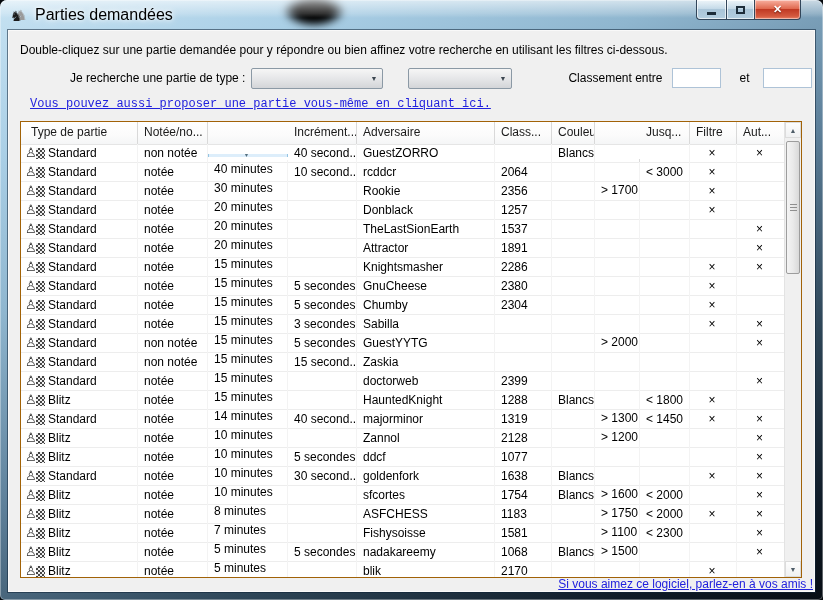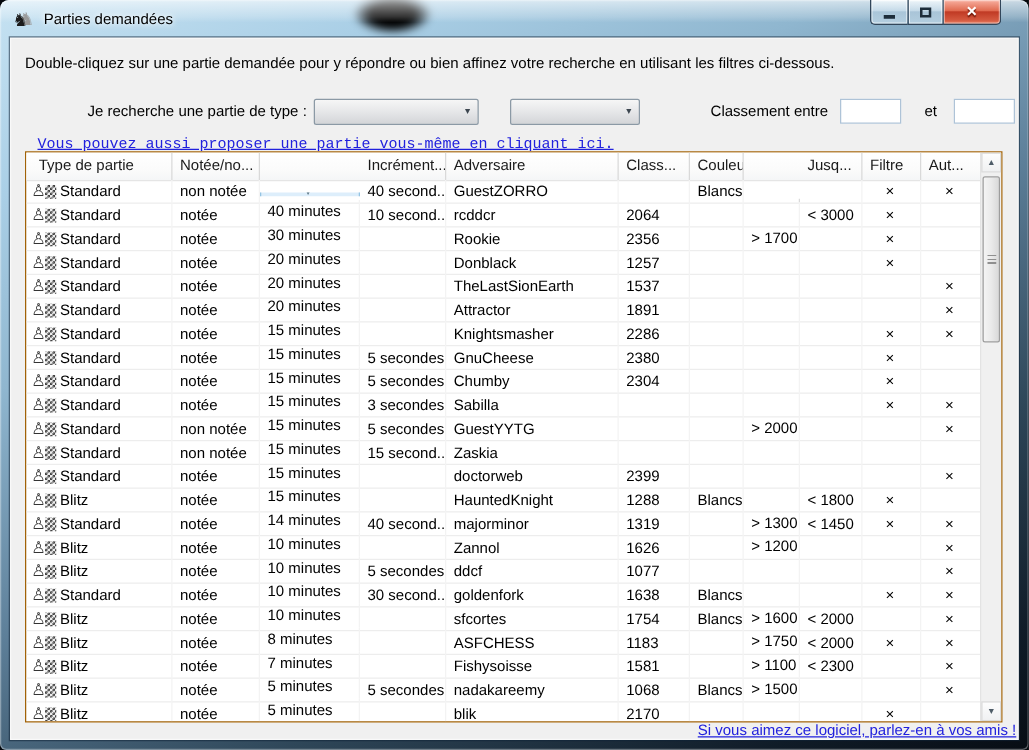--- a/index.html
+++ b/index.html
@@ -14,7 +14,7 @@
   .app-icon{position:relative;width:18px;height:18px;font-size:14px;line-height:18px;}
   .app-icon .k2{position:absolute;left:5px;top:0;color:#9a9a9a;}
   .app-icon .k1{position:absolute;left:0;top:1px;color:#1b1b1b;}
-  .title-text{font-size:12px;color:#000;text-shadow:0 0 4px #fff,0 0 8px #fff;}
+  .title-text{font-size:16px;color:#000;text-shadow:0 0 4px #fff,0 0 8px #fff;}
   .caption-group{position:absolute;top:0;right:22px;display:flex;}
   .cap-btn{height:19px;border:1px solid #32465a;border-top:none;display:flex;align-items:center;justify-content:center;
     background:linear-gradient(#f4fafdcc,#cfe2efaa 45%,#a8c4d8aa 50%,#c2d9e8cc);box-shadow:inset 0 0 0 1px rgba(255,255,255,.65);cursor:default;}

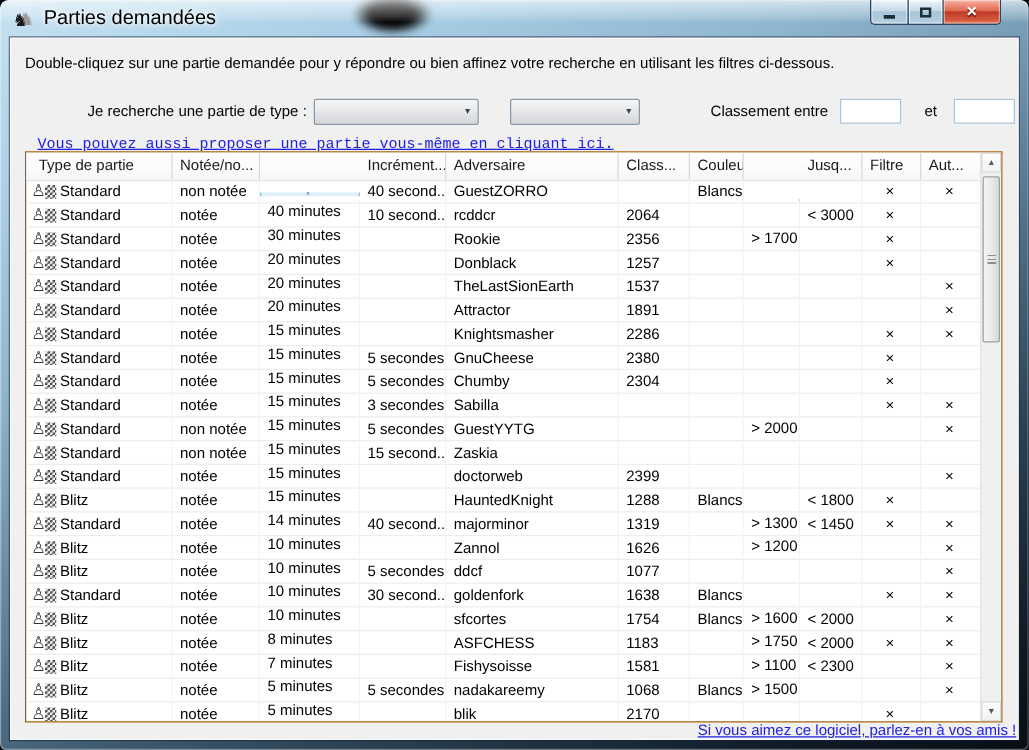--- a/index.html
+++ b/index.html
@@ -29,7 +29,7 @@
   .client{position:absolute;left:8px;right:8px;top:30px;bottom:8px;background:#f0f0f0;
     box-shadow:0 0 0 1px rgba(15,35,55,.55), inset 0 0 0 1px rgba(255,255,255,.6);font-size:12px;color:#000;}
   .intro{margin:13px 0 0 12px;}
-  .filter-row{margin-top:21px;height:22px;display:flex;align-items:center;padding-left:62px;}
+  .filter-row{margin-top:10px;height:22px;display:flex;align-items:center;padding-left:62px;}
   .combo{position:relative;height:21px;border:1px solid #8b99a5;border-radius:2px;box-sizing:border-box;
     background:linear-gradient(#f6f6f6,#e4e5e7 55%,#d3d5d8);}
   .combo .arrow{position:absolute;right:5px;top:6px;font-size:7px;color:#3c4650;}

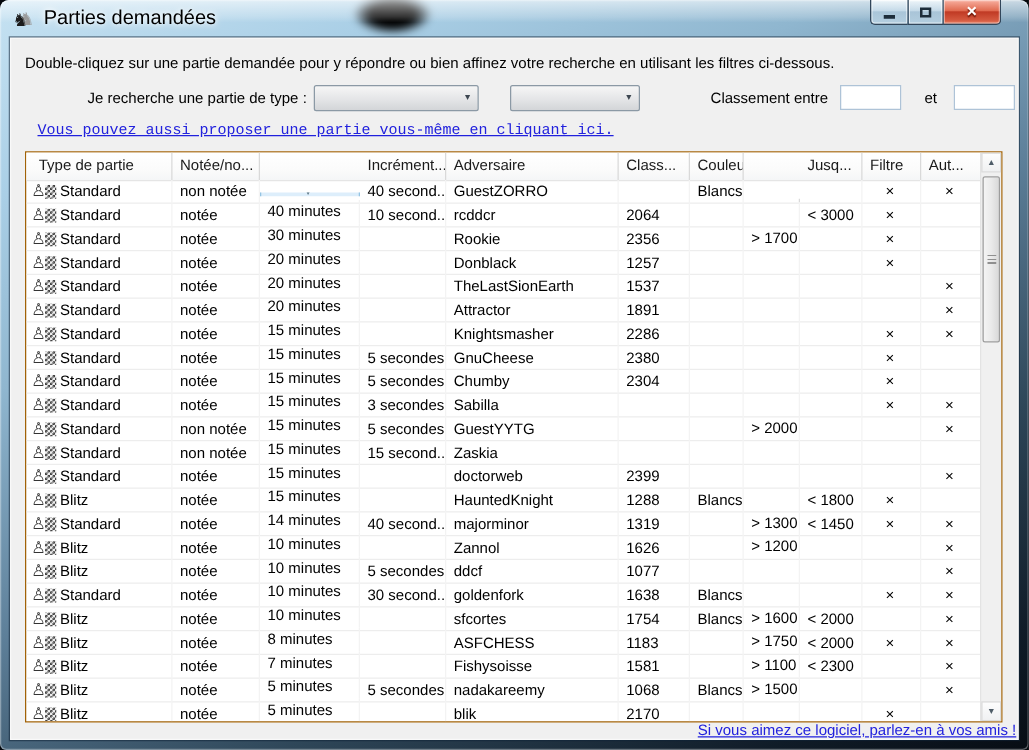--- a/index.html
+++ b/index.html
@@ -434,7 +434,7 @@
             <div class="cell c2">10 minutes</div>
             <div class="cell c3"></div>
             <div class="cell c4">Zannol</div>
-            <div class="cell c5">1626</div>
+            <div class="cell c5">2128</div>
             <div class="cell c6"></div>
             <div class="cell c7"></div>
             <div class="cell c8"></div>

